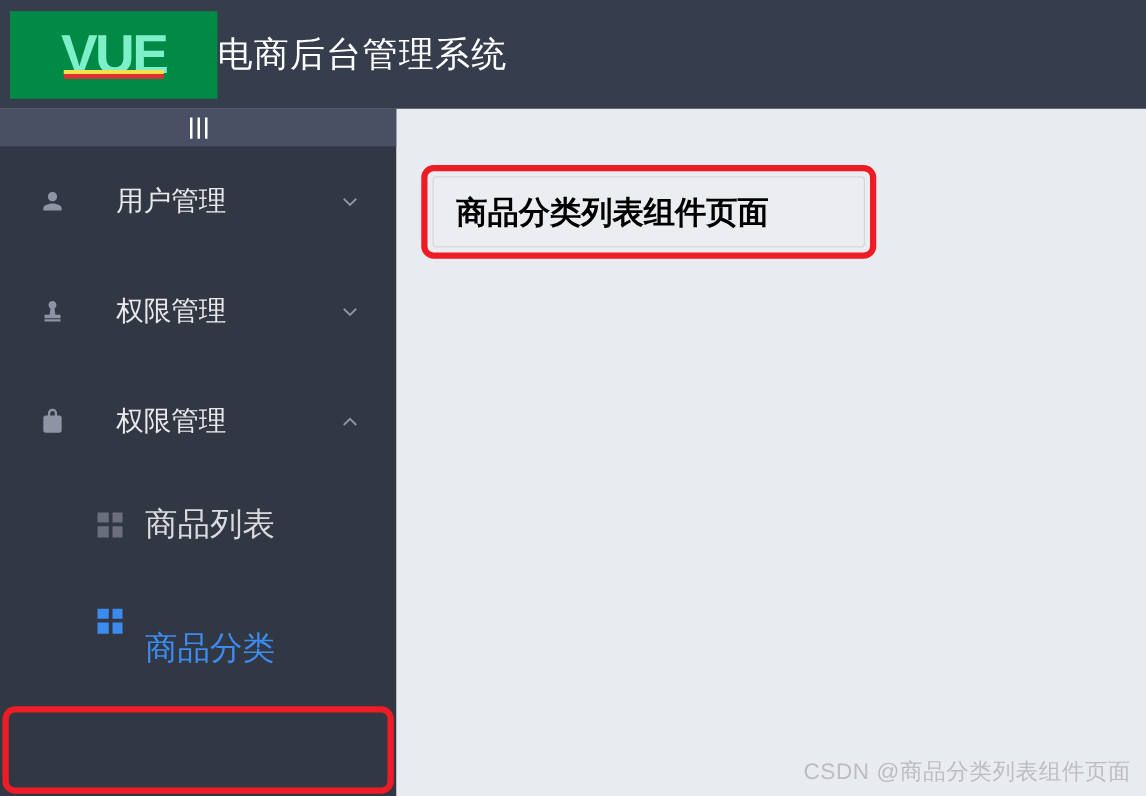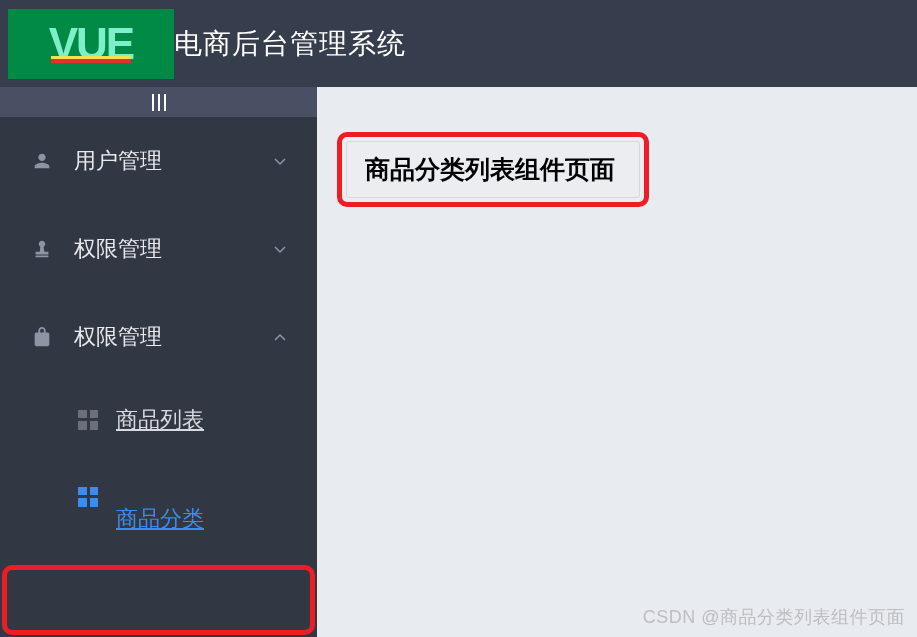--- a/index.html
+++ b/index.html
@@ -86,6 +86,7 @@
       padding: 0 30px;
       cursor: pointer;
       position: relative;
+      gap: 19px;
     }
     .menu-icon {
       width: 24px;

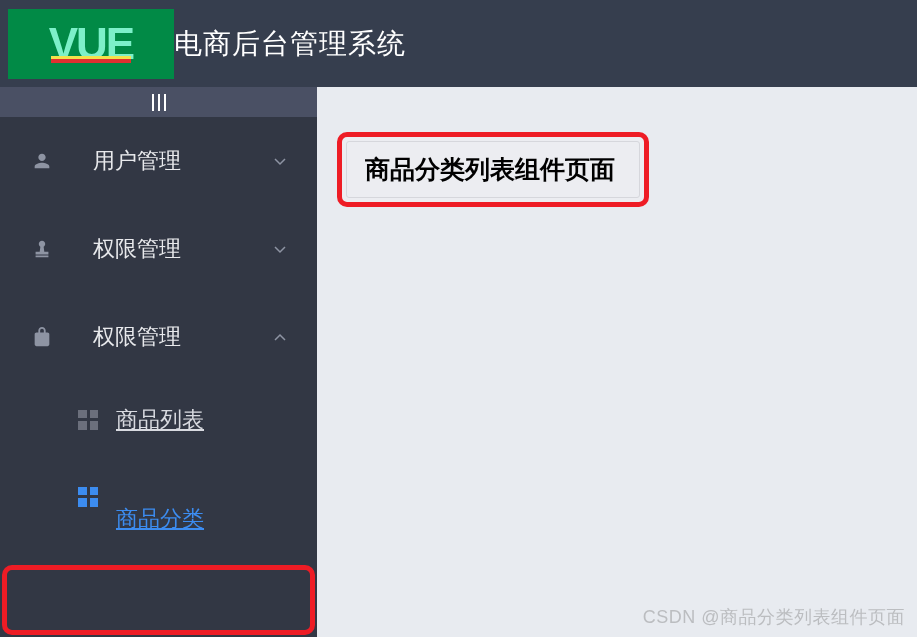--- a/index.html
+++ b/index.html
@@ -162,7 +162,7 @@
     }
     .content-card {
       position: relative;
-      width: 312px;
+      width: 364px;
       height: 75px;
       border: 5px solid #ee1c25;
       border-radius: 10px;

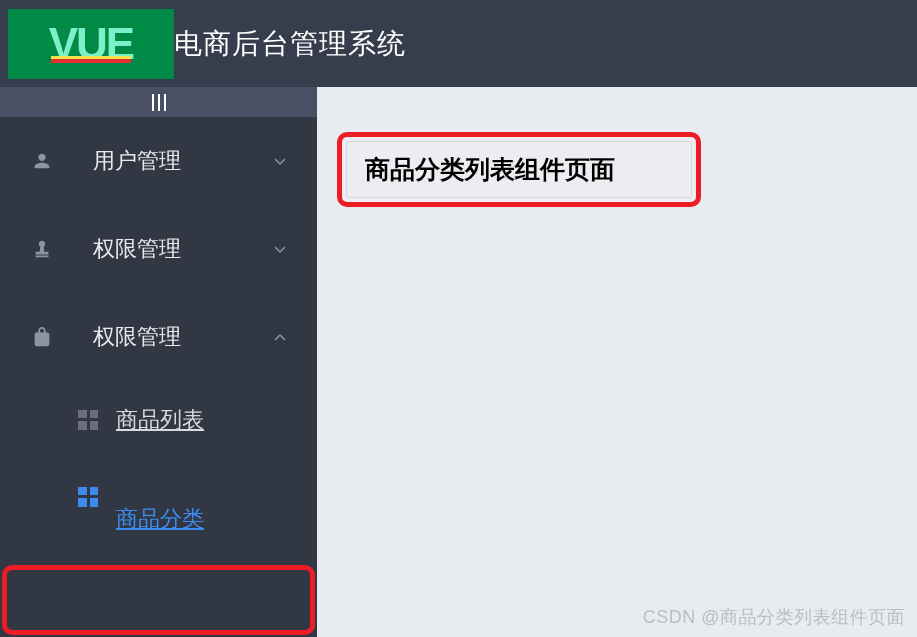--- a/index.html
+++ b/index.html
@@ -137,9 +137,8 @@
       background: #3c8cf0;
     }
     .submenu-label {
-      font-size: 22px;
+      font-size: 26px;
       color: #d8dae0;
-      text-decoration: underline;
     }
     .submenu-item.active .submenu-label {
       color: #3c8cf0;

